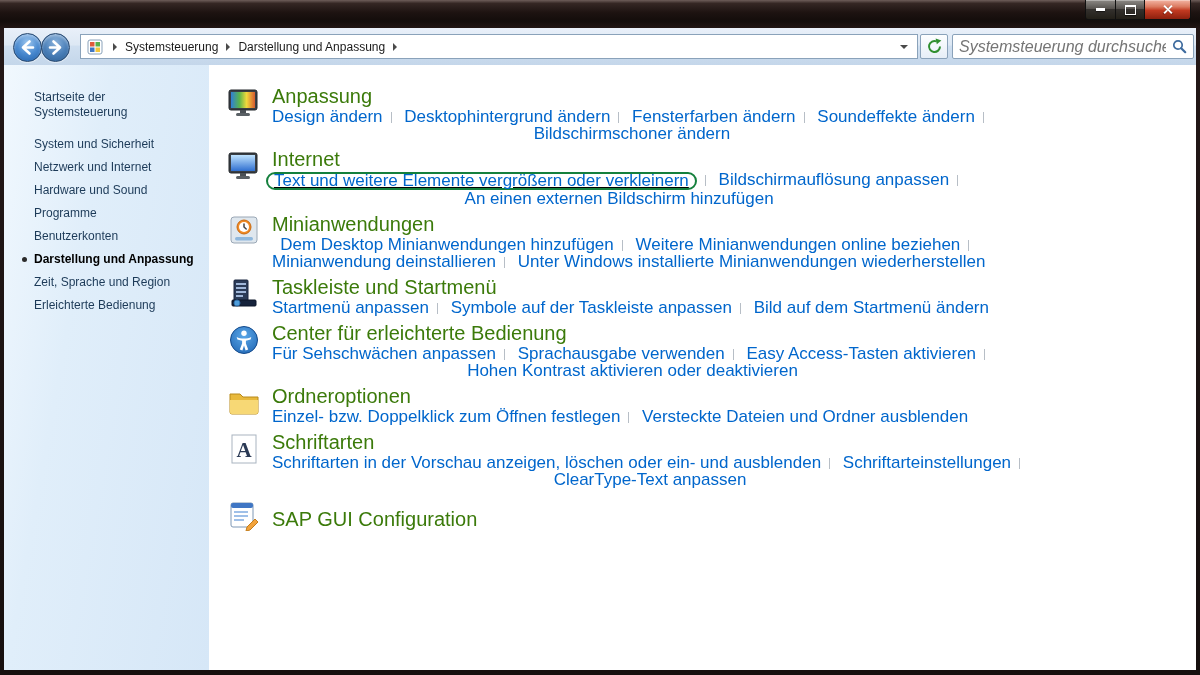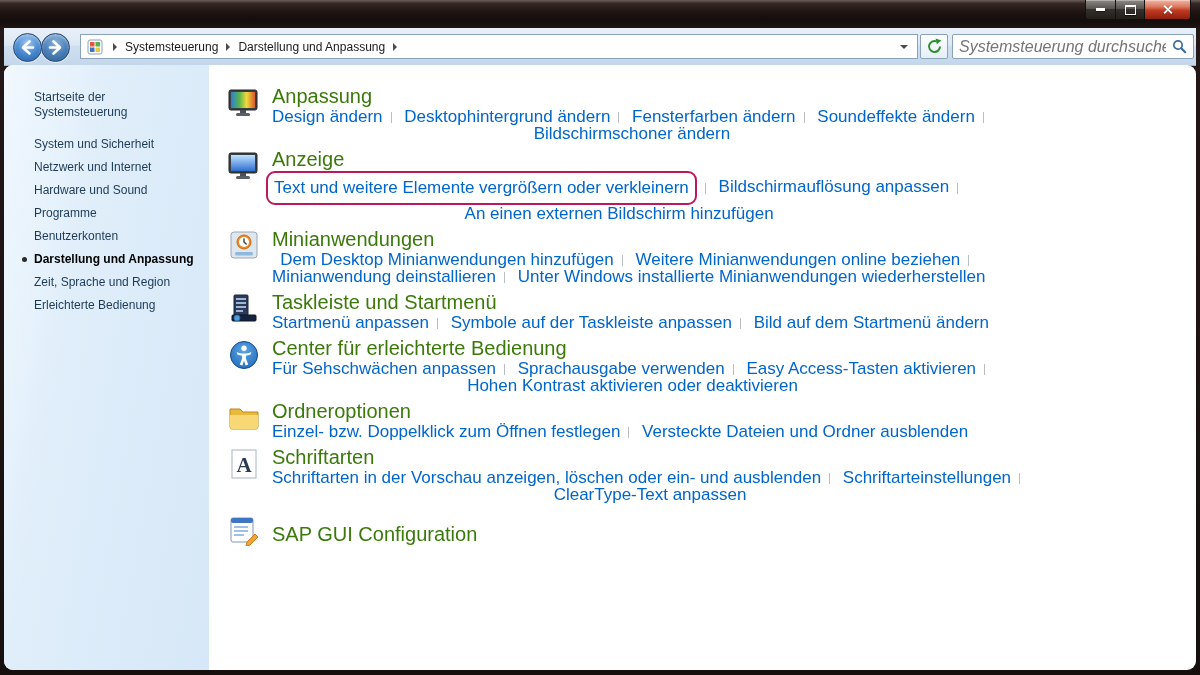--- a/index.html
+++ b/index.html
@@ -43,7 +43,7 @@
     font-size:16px;font-style:italic;color:#777;padding:0 6px;min-width:0;}
   .search-mag{display:flex;margin-right:6px;flex:none;cursor:pointer;}
   
-  .bodyarea{position:absolute;top:65px;left:4px;right:4px;bottom:5px;background:#fff;display:flex;overflow:hidden;border-radius:9px;}
+  .bodyarea{position:absolute;top:65px;left:4px;right:4px;bottom:5px;background:#fff;display:flex;overflow:hidden;}
   .sidebar{width:205px;flex:none;box-sizing:border-box;padding-top:21px;
     background:linear-gradient(100deg,#f1f8fe 0%,#e0eefa 35%,#d6e7f7 100%);
     font-size:12px;color:#1c3a58;}

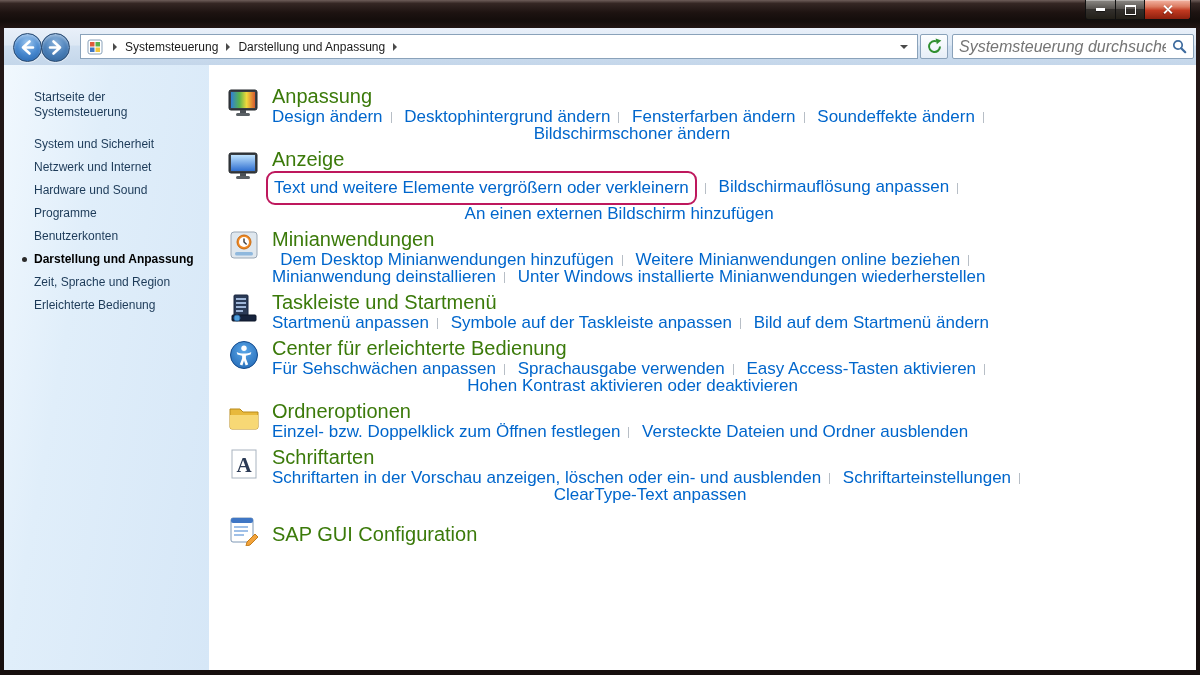--- a/index.html
+++ b/index.html
@@ -194,7 +194,7 @@
           </svg>
         </div>
         <div class="sec-content">
-          <div class="sec-title">Anzeige</div>
+          <div class="sec-title">Internet</div>
           <div class="link-row">
             <span class="highlight"><span class="cp-link">Text und weitere Elemente vergrößern oder verkleinern</span></span><span class="divider"></span>
             <span class="cp-link">Bildschirmauflösung anpassen</span><span class="divider"></span>

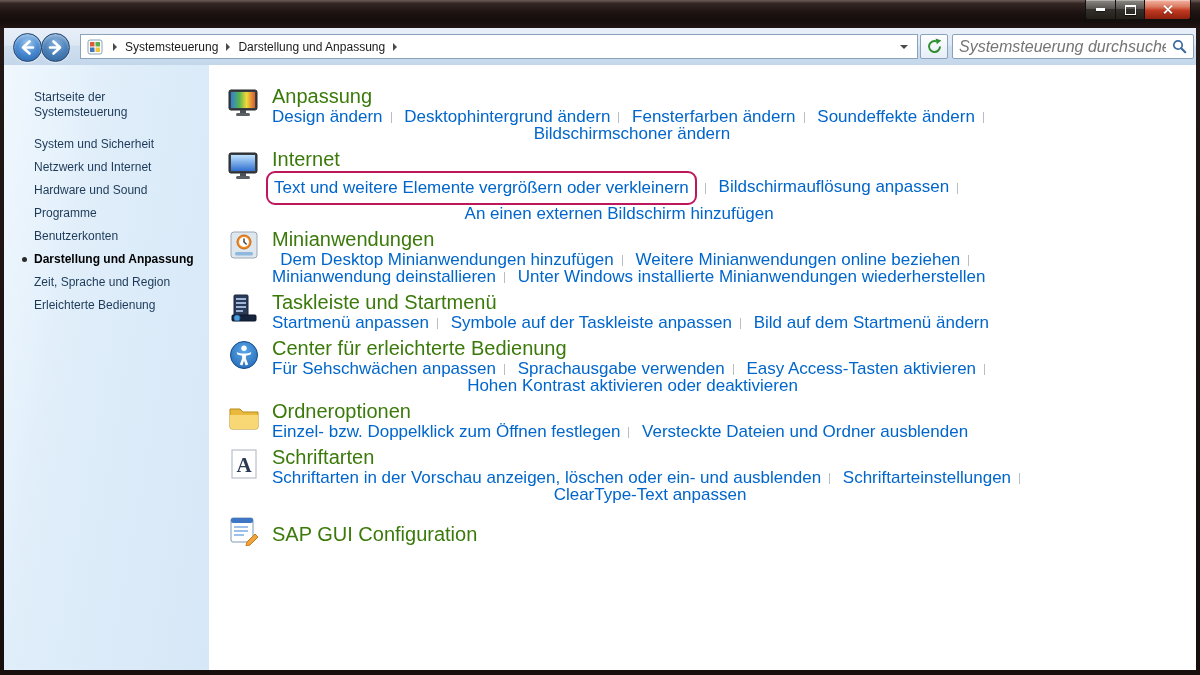--- a/index.html
+++ b/index.html
@@ -59,7 +59,7 @@
   .link-row{font-size:17px;line-height:17px;white-space:nowrap;text-align:center;}
   .cp-link{color:#0066cc;cursor:pointer;}
   .divider{display:inline-block;width:1px;height:11px;background:#b7bec6;margin:0 8px;vertical-align:middle;}
-  .highlight{display:inline-block;border:2px solid #be185d;border-radius:9px;padding:8px 6px;margin-left:-6px;line-height:14px;vertical-align:middle;}
+  .highlight{display:inline-block;border:2px solid #15803d;border-radius:9px;padding:0 6px;margin-left:-6px;line-height:14px;vertical-align:middle;text-decoration:underline;}
 </style>
 </head>
 <body>

